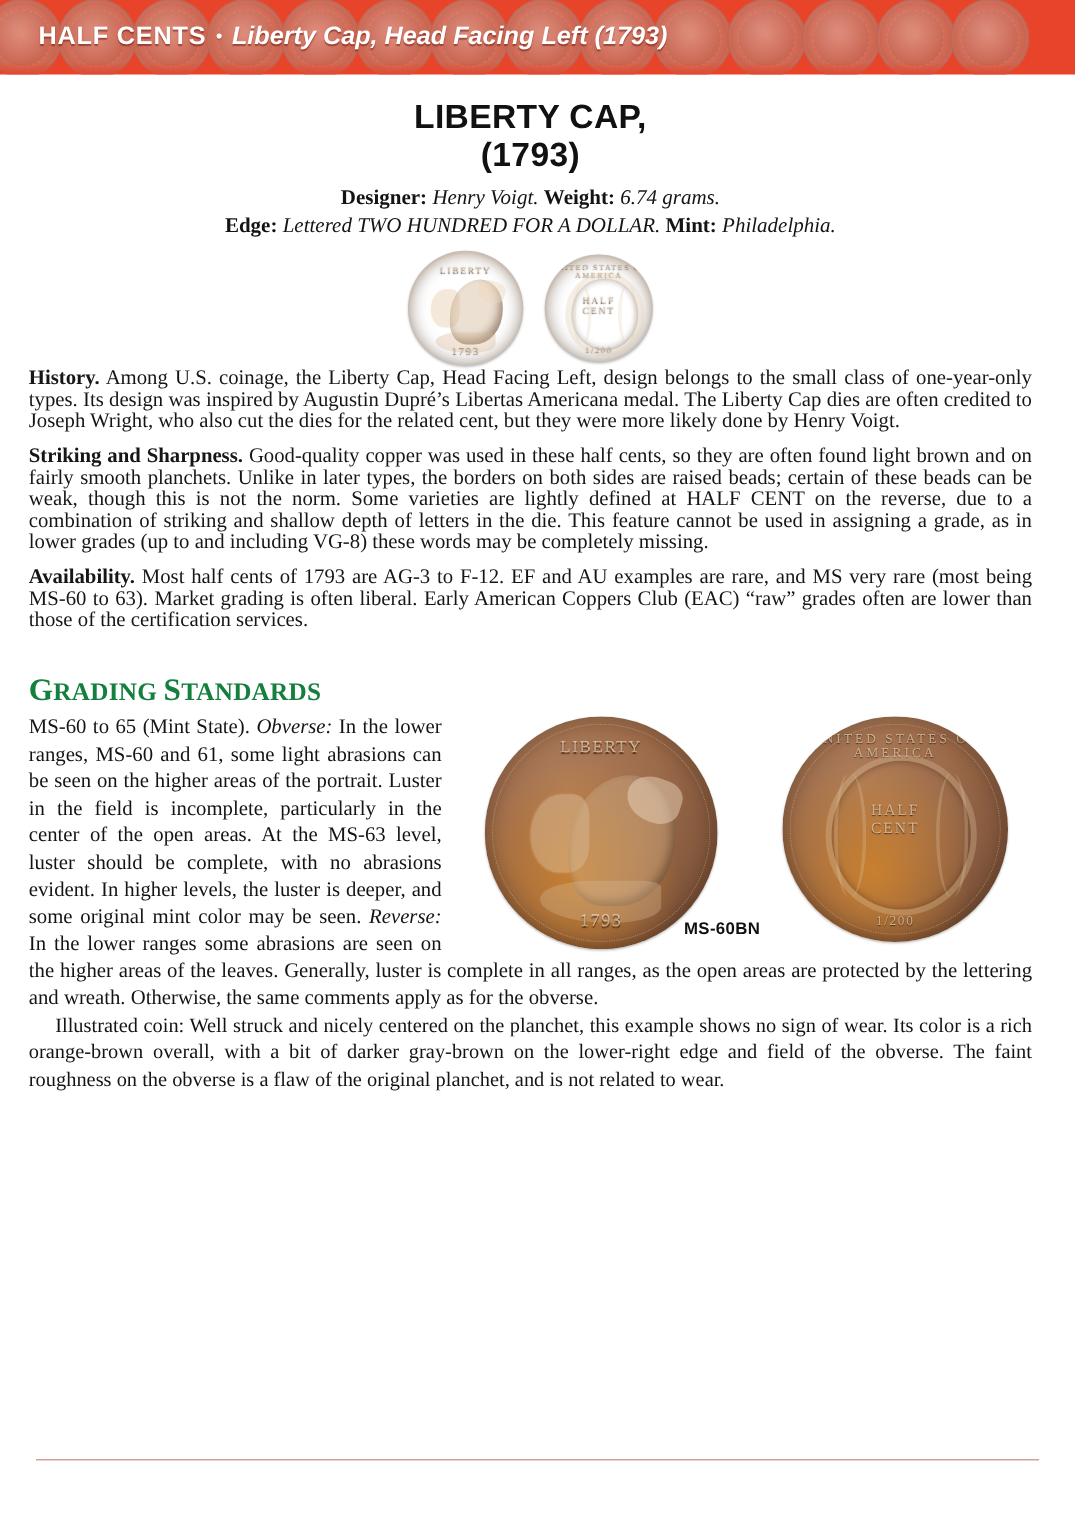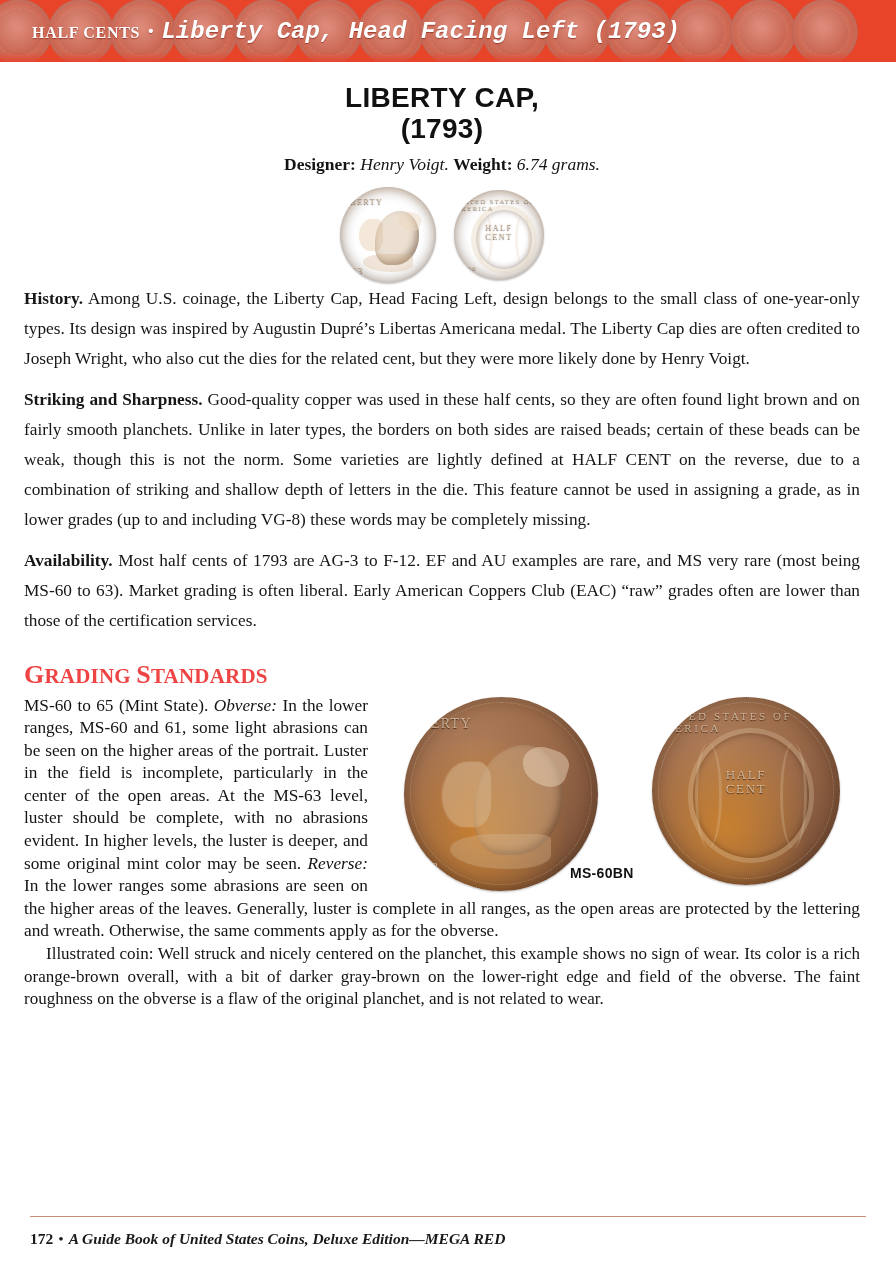--- a/index.html
+++ b/index.html
@@ -70,9 +70,9 @@
     text-shadow: 0 1px 1px rgba(110,22,12,0.55);
   }
   .bt-strong {
-    font-family: Liberation Serif, serif;
-    font-weight: bold;
-    font-size: 16px;
+    font-family: Liberation Sans, sans-serif;
+    font-weight: bold;
+    font-size: 21px;
     letter-spacing: 0.7px;
   }
   .bt-dot {

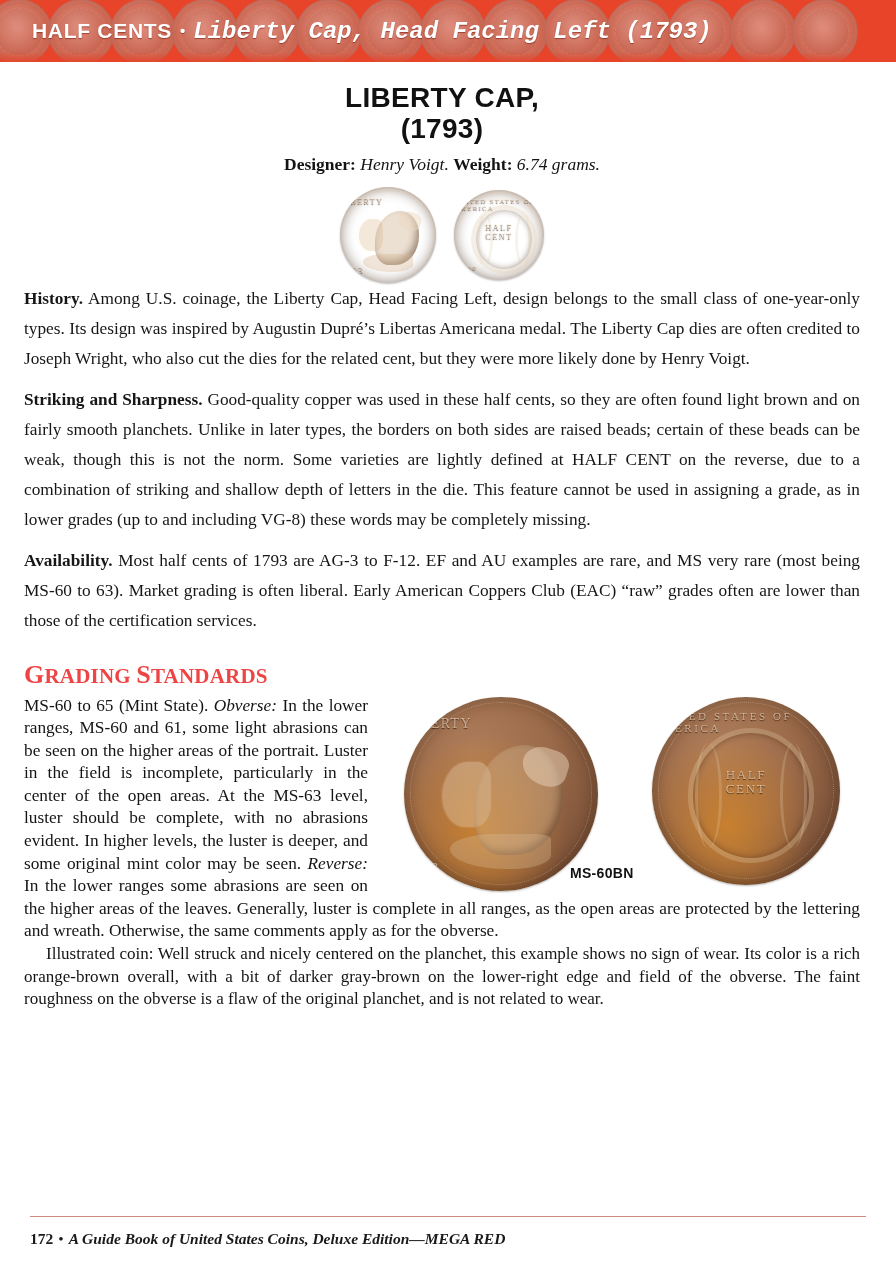--- a/index.html
+++ b/index.html
@@ -84,10 +84,10 @@
     top: -2px;
   }
   .bt-em {
-    font-family: Liberation Mono, monospace;
+    font-family: Liberation Sans, sans-serif;
     font-style: italic;
     font-weight: bold;
-    font-size: 24px;
+    font-size: 21px;
   }
 
   

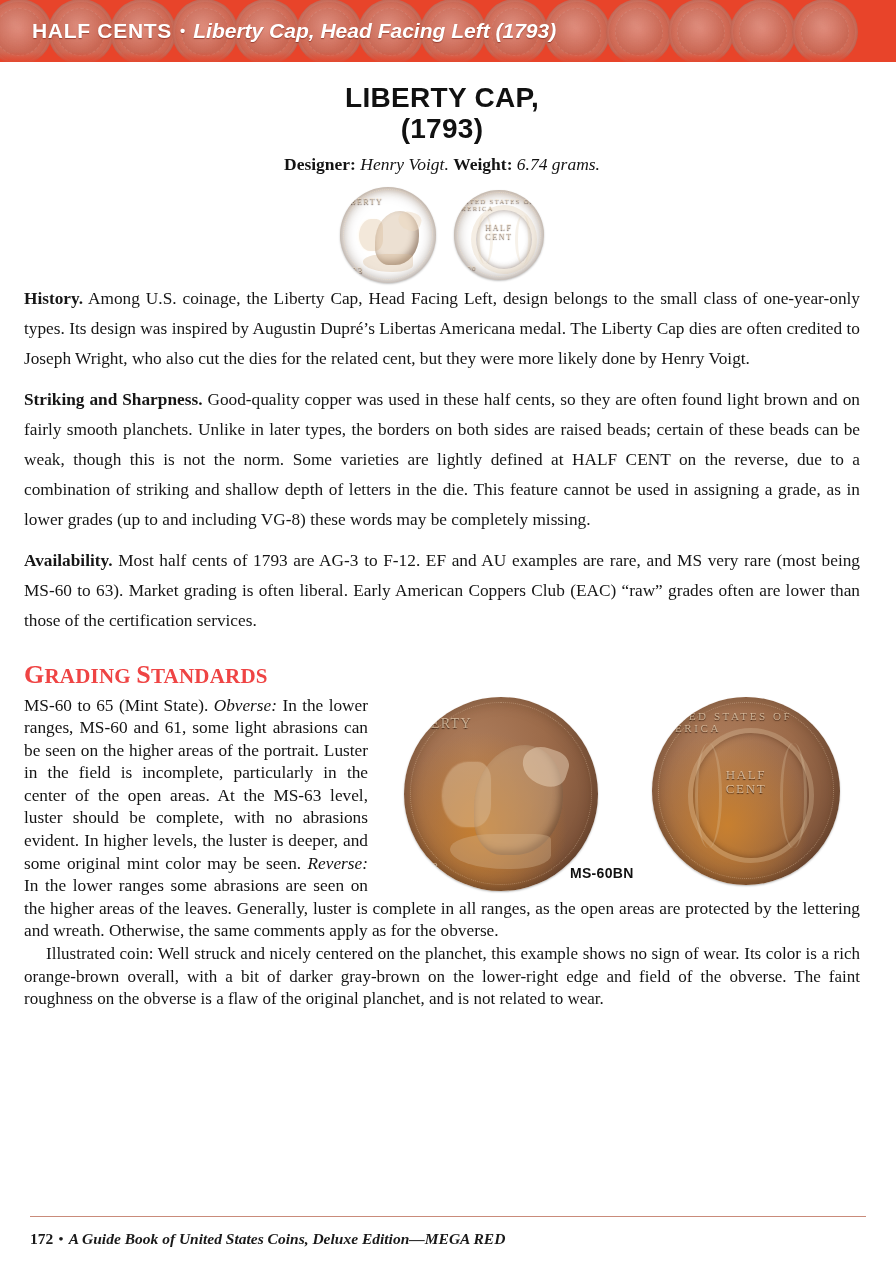--- a/index.html
+++ b/index.html
@@ -389,6 +389,12 @@
         <span class="val">Henry Voigt.</span>
         <span class="lbl">Weight:</span>
         <span class="val">6.74 grams.</span>
+      </div>
+      <div>
+        <span class="lbl">Edge:</span>
+        <span class="val">Lettered TWO HUNDRED FOR A DOLLAR.</span>
+        <span class="lbl">Mint:</span>
+        <span class="val">Philadelphia.</span>
       </div>
     </div>
 

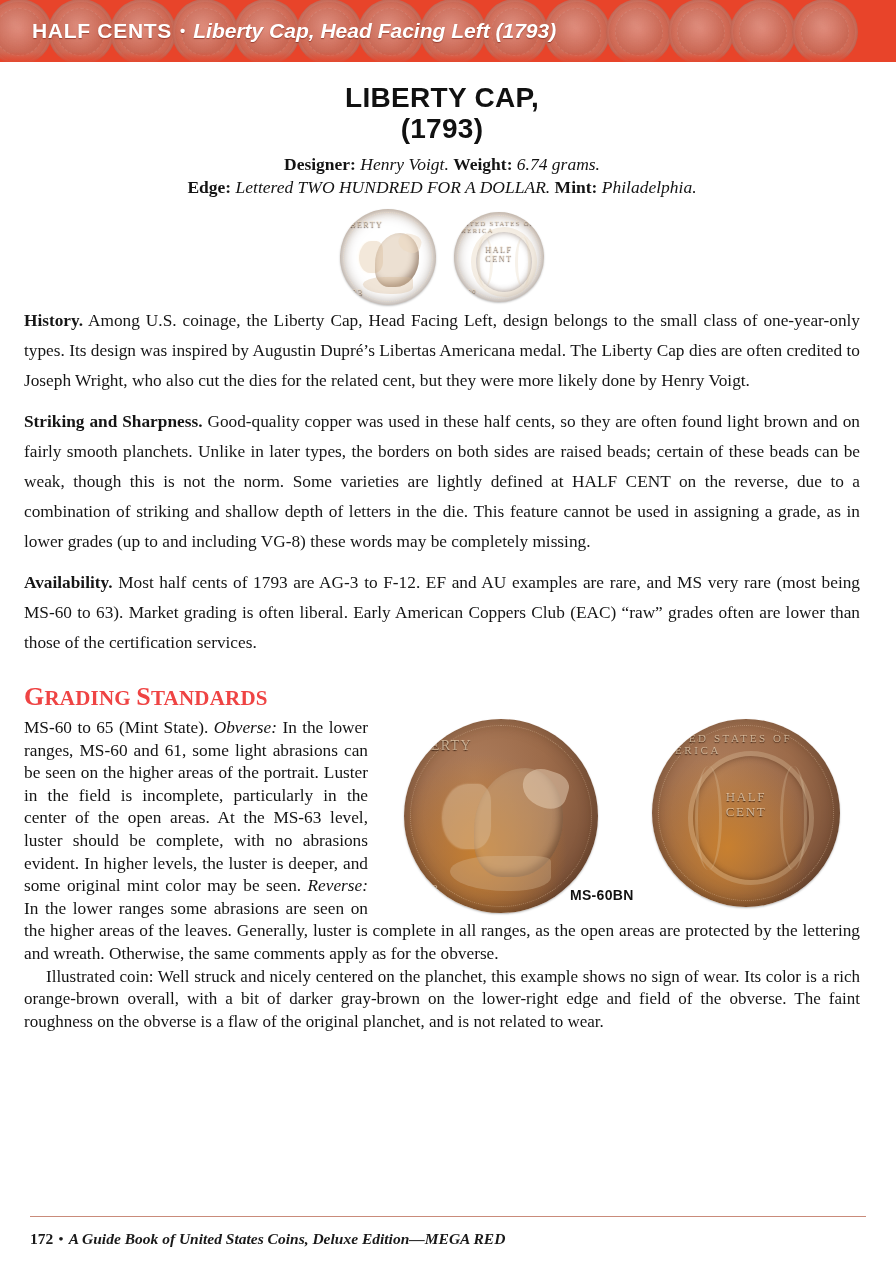--- a/index.html
+++ b/index.html
@@ -174,6 +174,7 @@
   .coin .legend-bot {
     position: absolute;
     left: 0; width: 100%;
+    text-align: center;
     font-family: "Liberation Serif", serif;
     color: rgba(255,235,205,0.62);
     text-shadow: 0 1px 1px rgba(40,18,6,0.75);

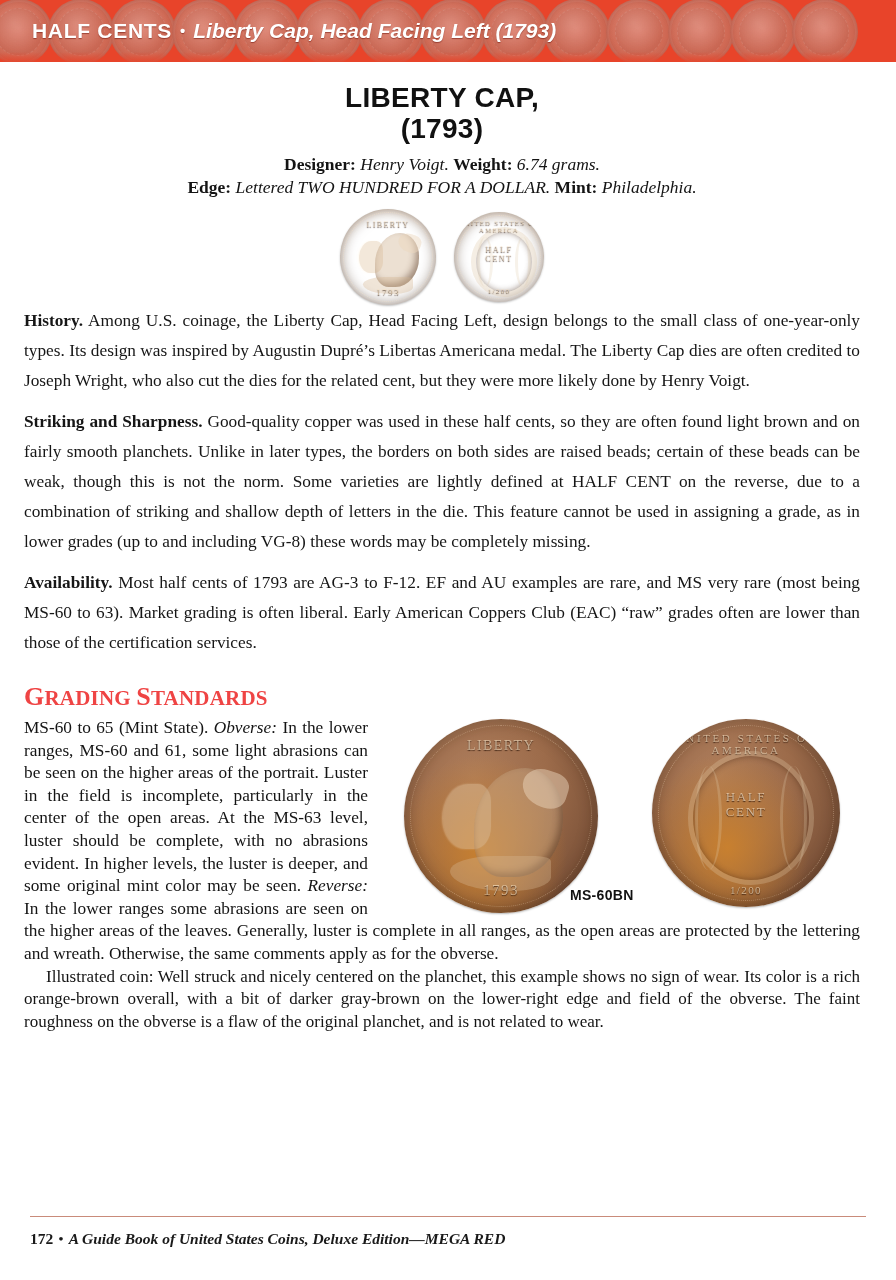--- a/index.html
+++ b/index.html
@@ -261,7 +261,7 @@
   .prose p {
     margin: 0 0 11px 0;
     font-size: 17.3px;
-    line-height: 30px;
+    line-height: 18px;
     text-align: justify;
     color: #161616;
     font-family: "Liberation Serif", serif;

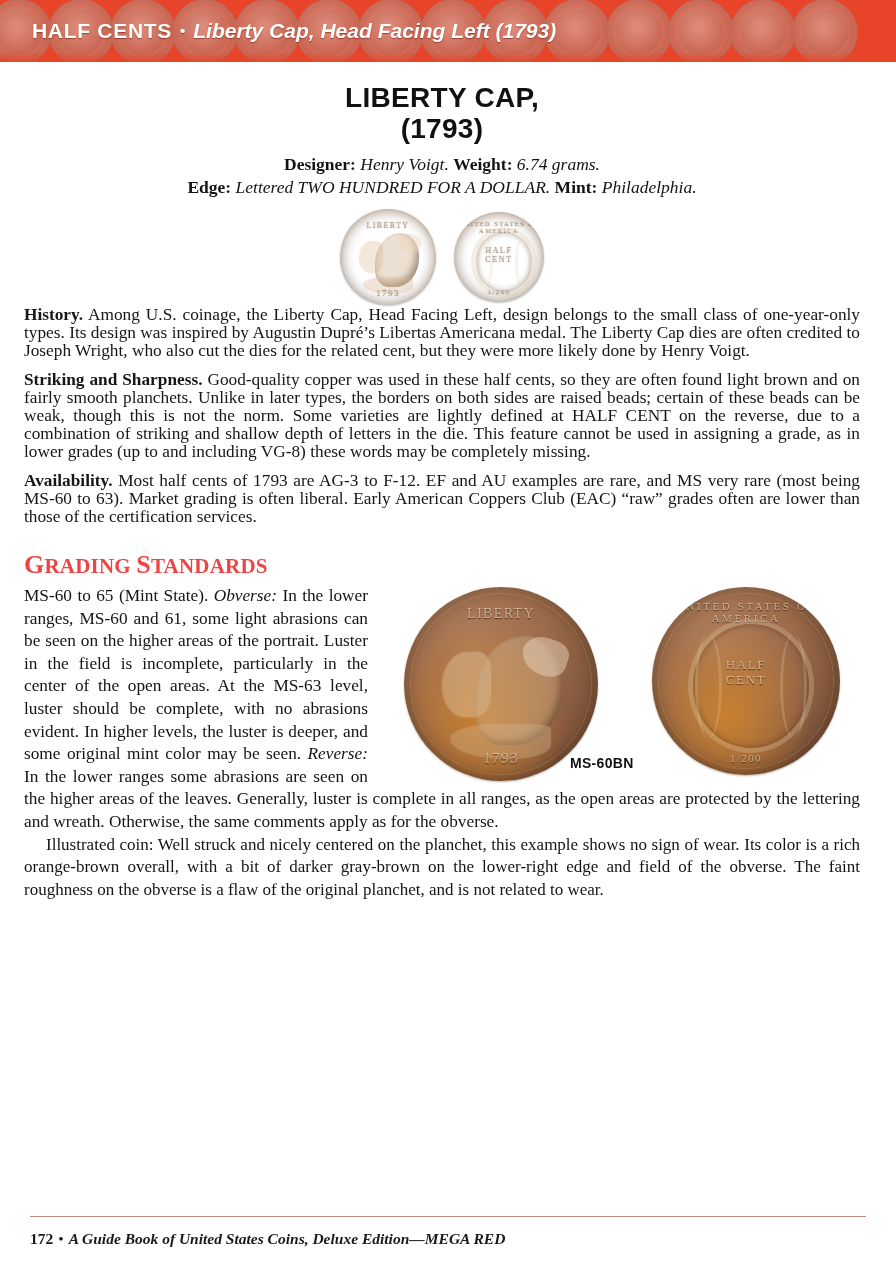--- a/index.html
+++ b/index.html
@@ -274,8 +274,8 @@
     font-weight: bold;
     font-size: 21px;
     letter-spacing: 0.2px;
-    margin: 24px 0 5px 0;
-    color: #ef4444;
+    margin: 34px 0 5px 0;
+    color: #15803d;
   }
   .gs-head .cap1 { font-size: 26px; }
 

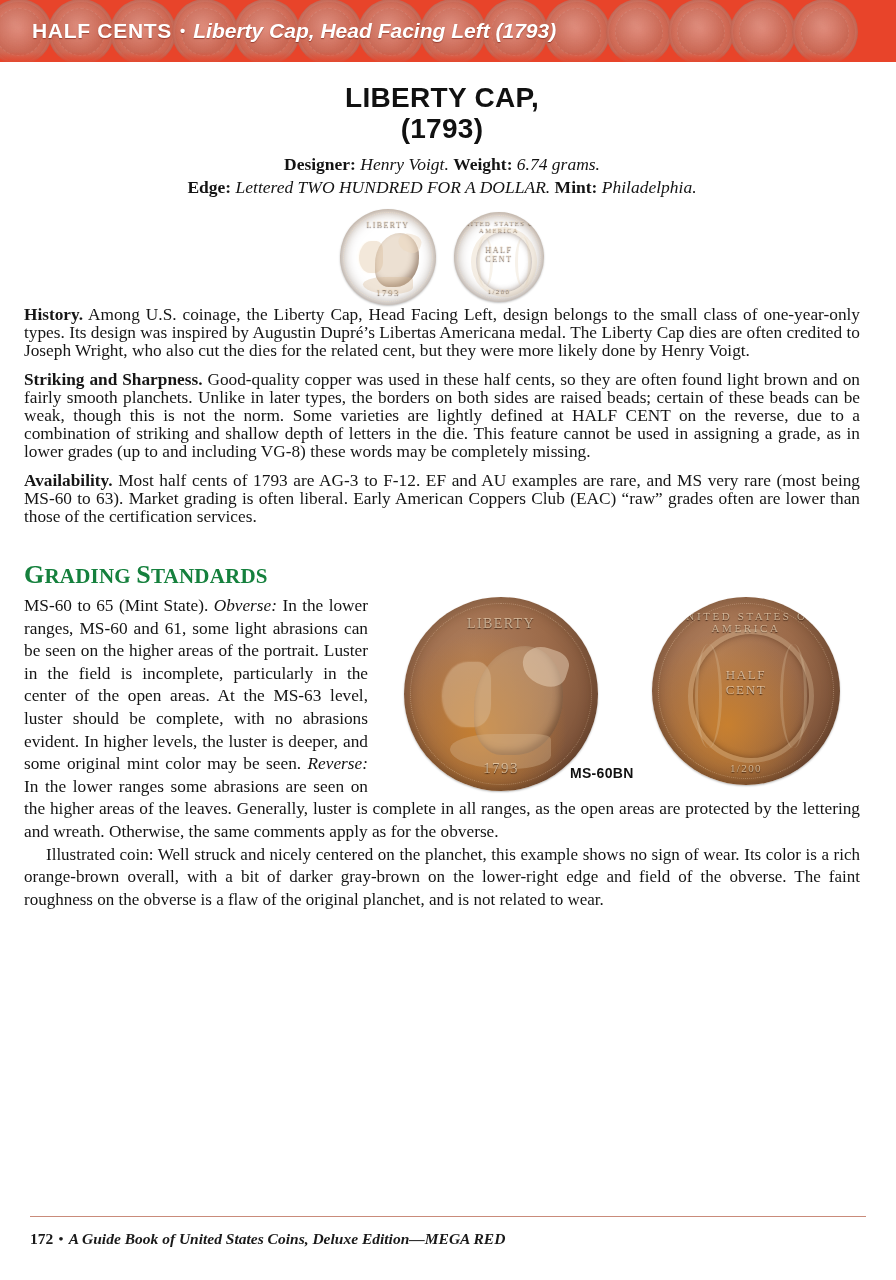--- a/index.html
+++ b/index.html
@@ -468,9 +468,6 @@
   </div>
 
   <div class="footer-rule"></div>
-  <div class="footer-text">
-    <span class="pg">172</span><span class="sep">•</span><span class="bk">A Guide Book of United States Coins, Deluxe Edition—MEGA RED</span>
-  </div>
 </div>
 
 </body></html>

